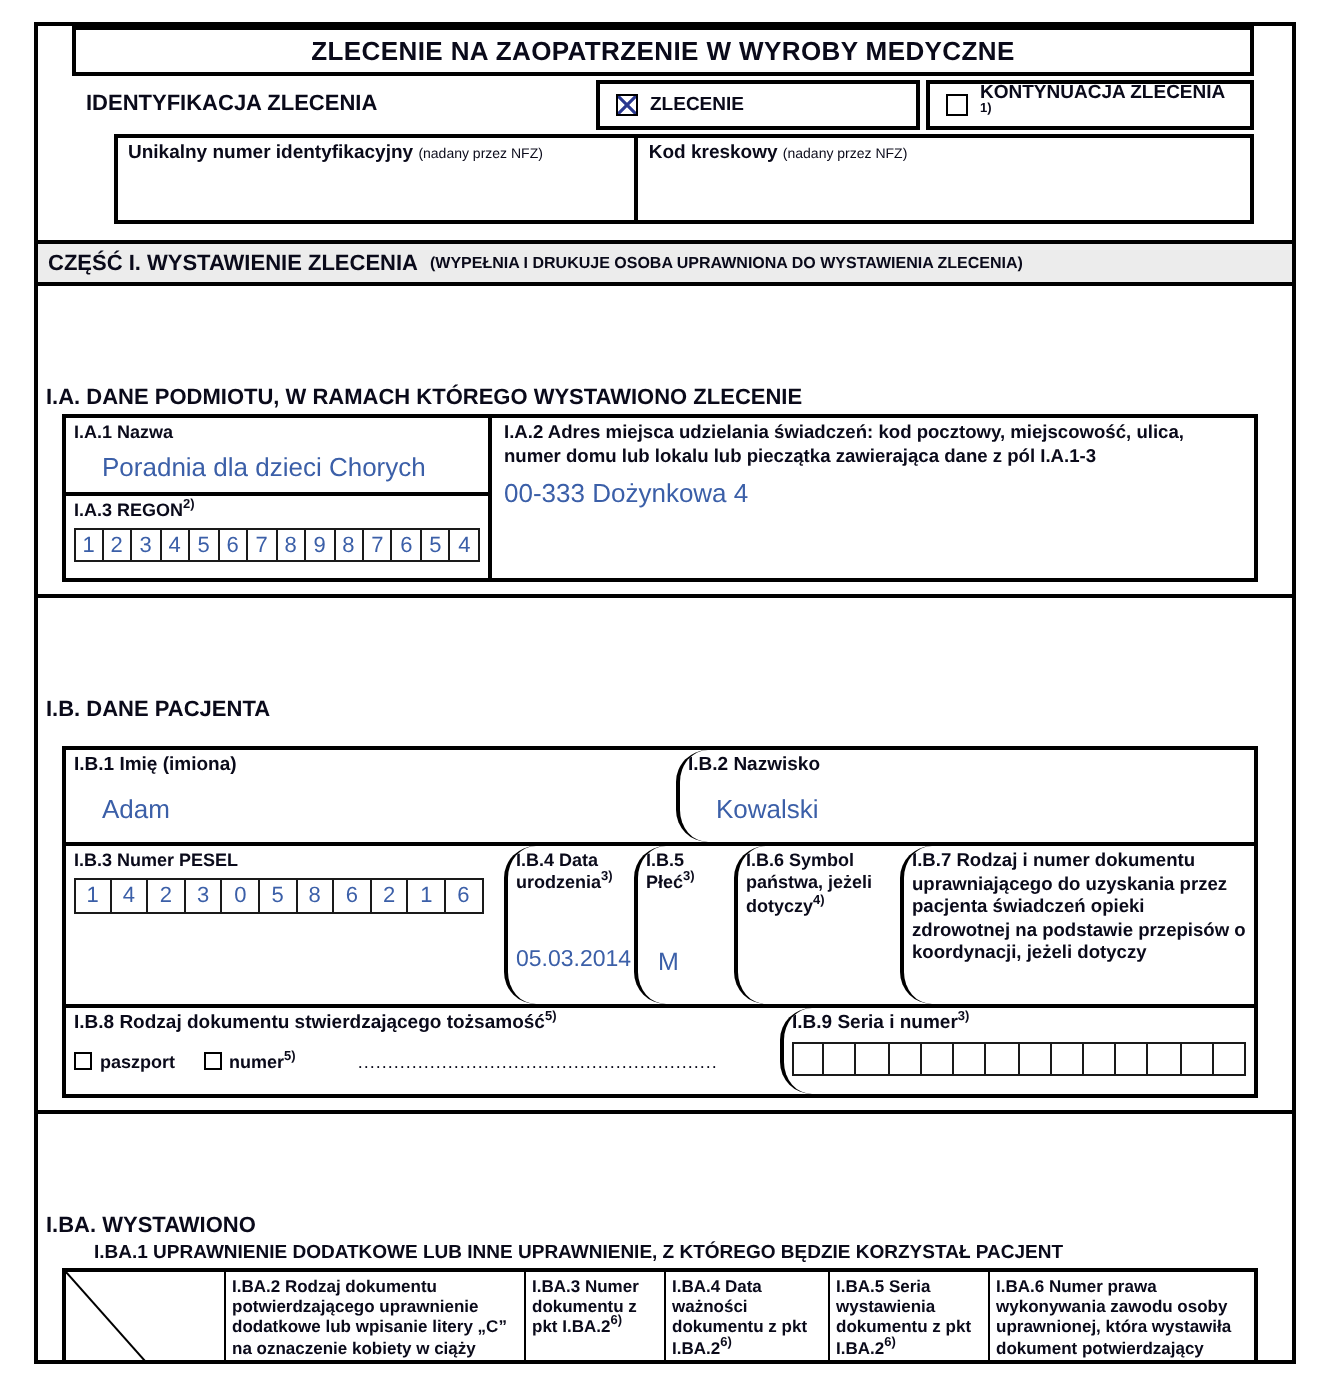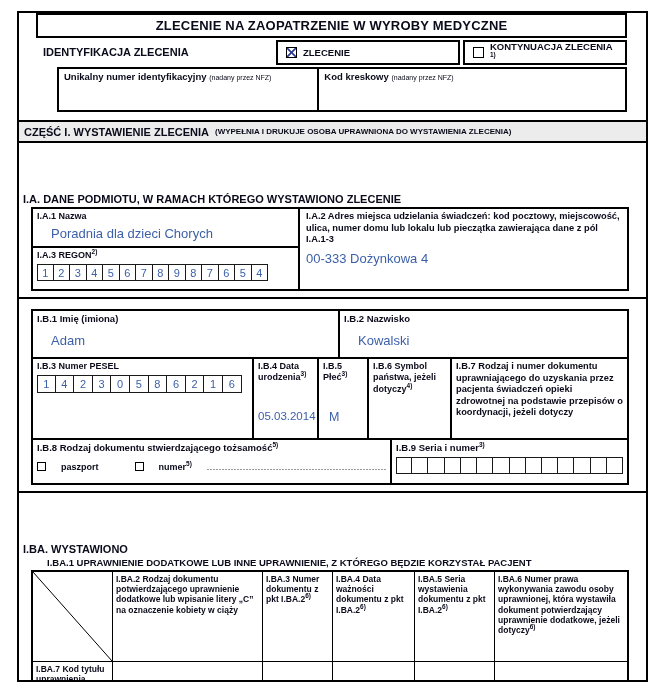--- a/index.html
+++ b/index.html
@@ -35,7 +35,7 @@
     display: flex; align-items: center; gap: 6px; padding: 0 6px 0 8px;
     font-size: 9.5px; font-weight: bold;
   }
-  .check-cell.c1 { width: 184px; }
+  .check-cell.c1 { width: 162px; }
   .check-cell.c2 { width: 164px; margin-left: 3px; }
   .cb {
     width: 11px; height: 11px; border: 1.5px solid #000;

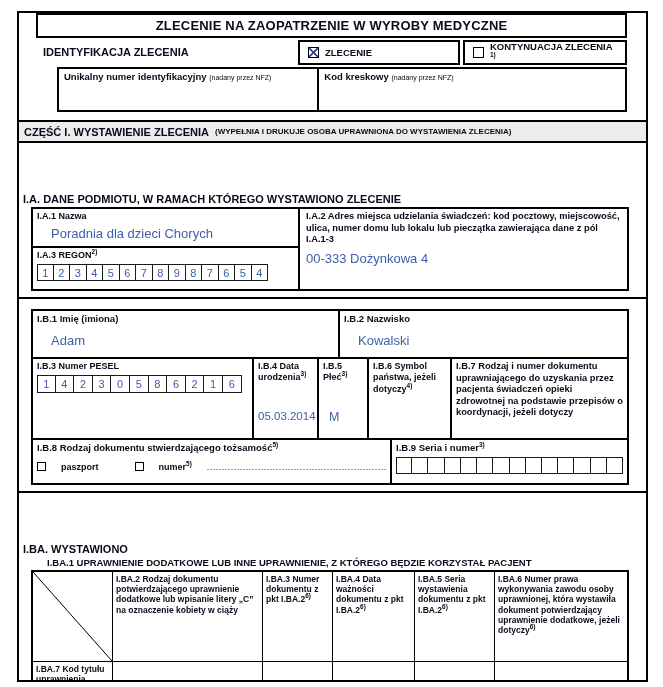--- a/index.html
+++ b/index.html
@@ -74,7 +74,7 @@
 
   
   .ia-box { margin: 0 17px 6px 12px; height: 84px; border: 2px solid #000; display: flex; }
-  .ia-left { width: 267px; border-right: 2px solid #000; display: flex; flex-direction: column; }
+  .ia-left { width: 213px; border-right: 2px solid #000; display: flex; flex-direction: column; }
   .ia1 { height: 37px; padding: 2px 4px; }
   .ia1 .value { margin: 4px 0 0 14px; }
   .ia3 { flex: 1; border-top: 2px solid #000; padding: 2px 4px; }

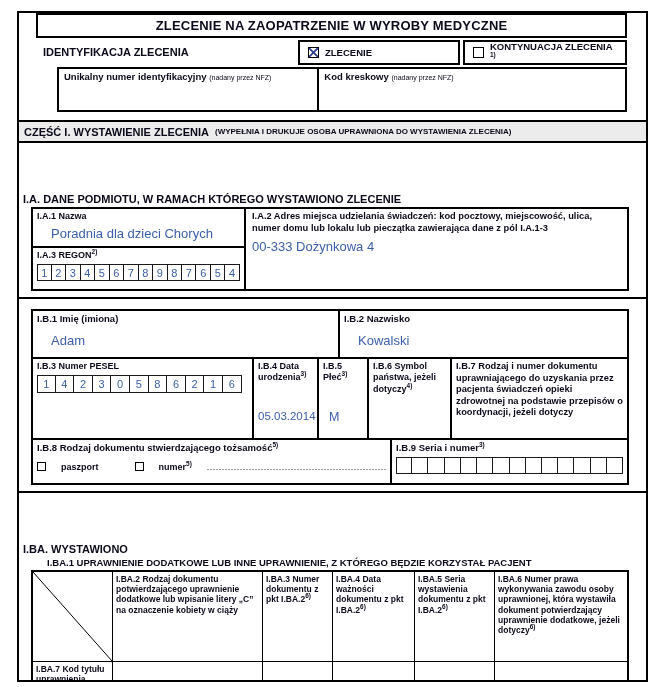--- a/index.html
+++ b/index.html
@@ -217,6 +217,7 @@
   </div>
 
   <div class="section-ib">
+    <div class="sec-header">I.B. DANE PACJENTA</div>
     <div class="ib-box">
       <div class="ib-row ib-row1">
         <div class="ib-cell ib1">

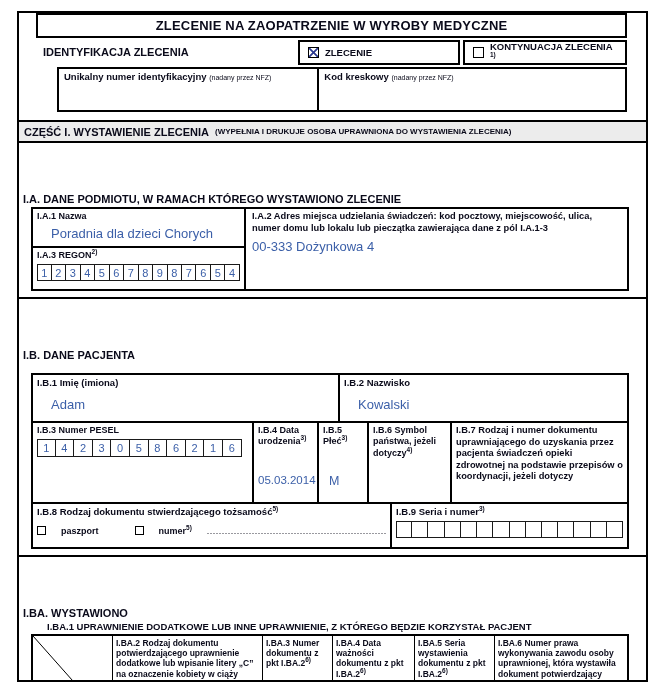--- a/index.html
+++ b/index.html
@@ -102,7 +102,7 @@
   .ib-row2 { height: 81px; border-bottom: 2px solid #000; }
   .ib-row3 { height: 43px; }
   .ib-cell { padding: 2px 4px; overflow: hidden; }
-  .ib-cell + .ib-cell { border-left: 2px solid #000; }
+  .ib-cell + .ib-cell { border-left: 2px solid #000; border-radius: 16px; }
   .ib1 { width: 305px; }
   .ib2 { flex: 1; }
   .ib-row1 .value { margin: 8px 0 0 14px; }

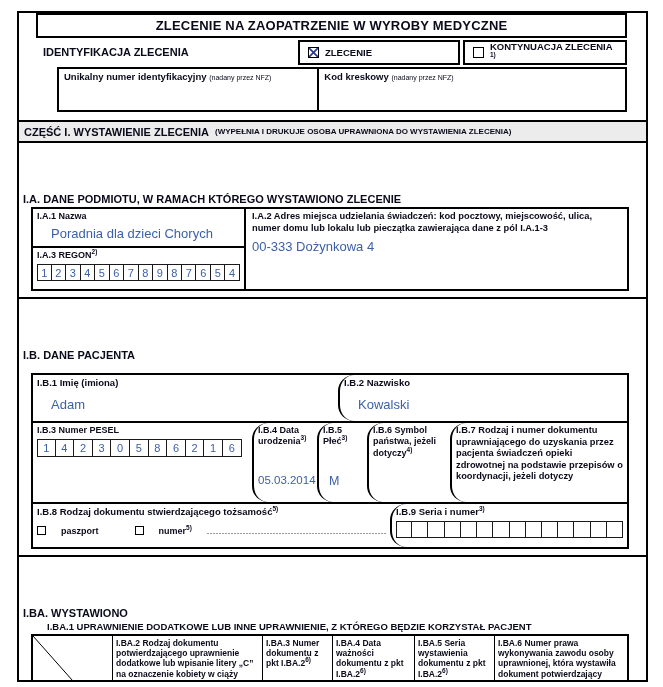--- a/index.html
+++ b/index.html
@@ -116,7 +116,7 @@
   .ib5 .value { margin-left: 6px; font-size: 12.5px; }
   .ib8 { width: 357px; }
   .ib9 { flex: 1; }
-  .check-line { display: flex; align-items: center; gap: 15px; margin-top: 8px; font-size: 9px; font-weight: bold; text-align: center; }
+  .check-line { display: flex; align-items: center; gap: 4px; margin-top: 8px; font-size: 9px; font-weight: bold; text-align: center; }
   .check-line .gap { width: 6px; }
   .dots { font-weight: normal; font-size: 9px; letter-spacing: 0.5px; color: #0a0a1a; overflow: hidden; white-space: nowrap; flex: 1; }
 

